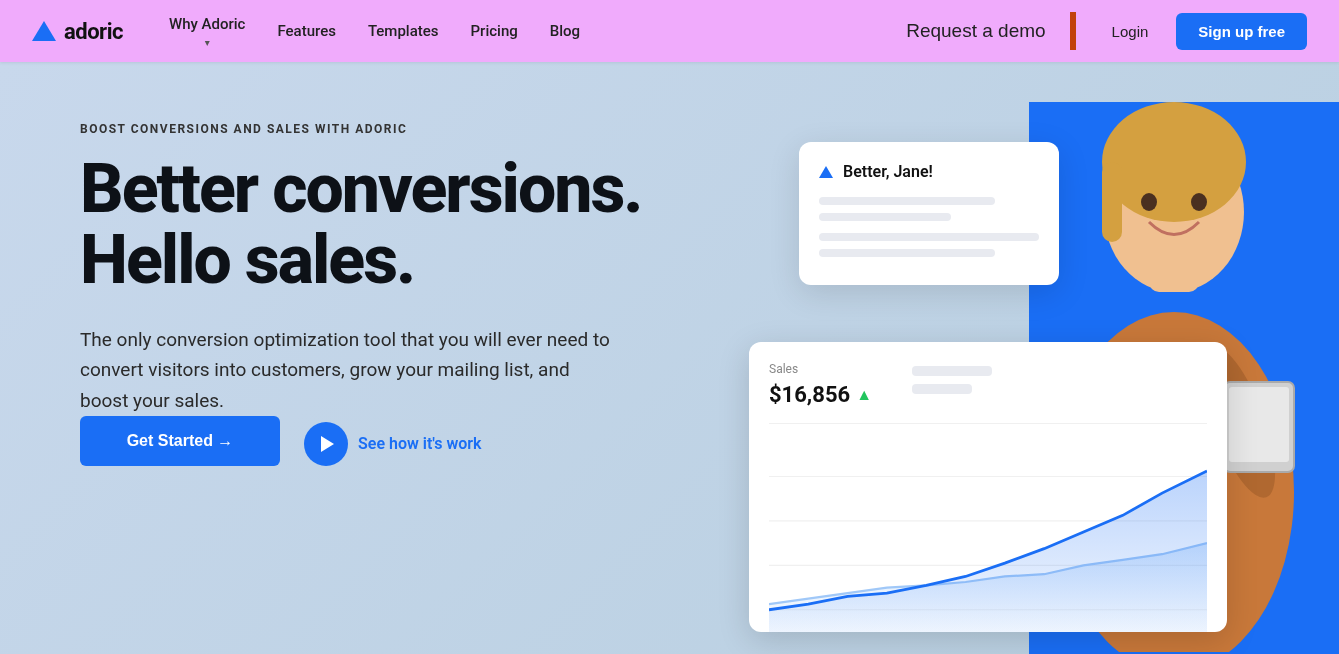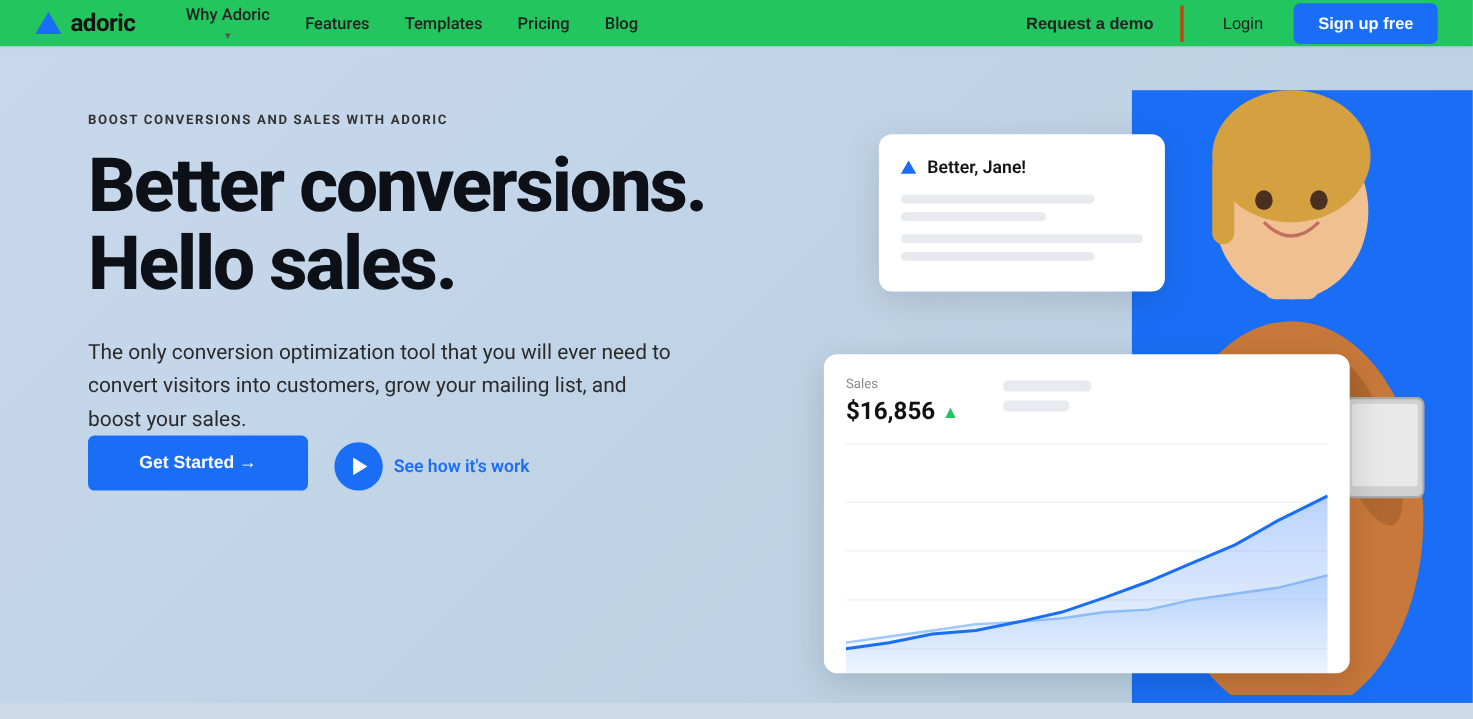--- a/index.html
+++ b/index.html
@@ -13,8 +13,8 @@
 
     
     nav {
-      background: #22c55e;
-      height: 42px;
+      background: #f0abfc;
+      height: 62px;
       display: flex;
       align-items: center;
       padding: 0 32px;

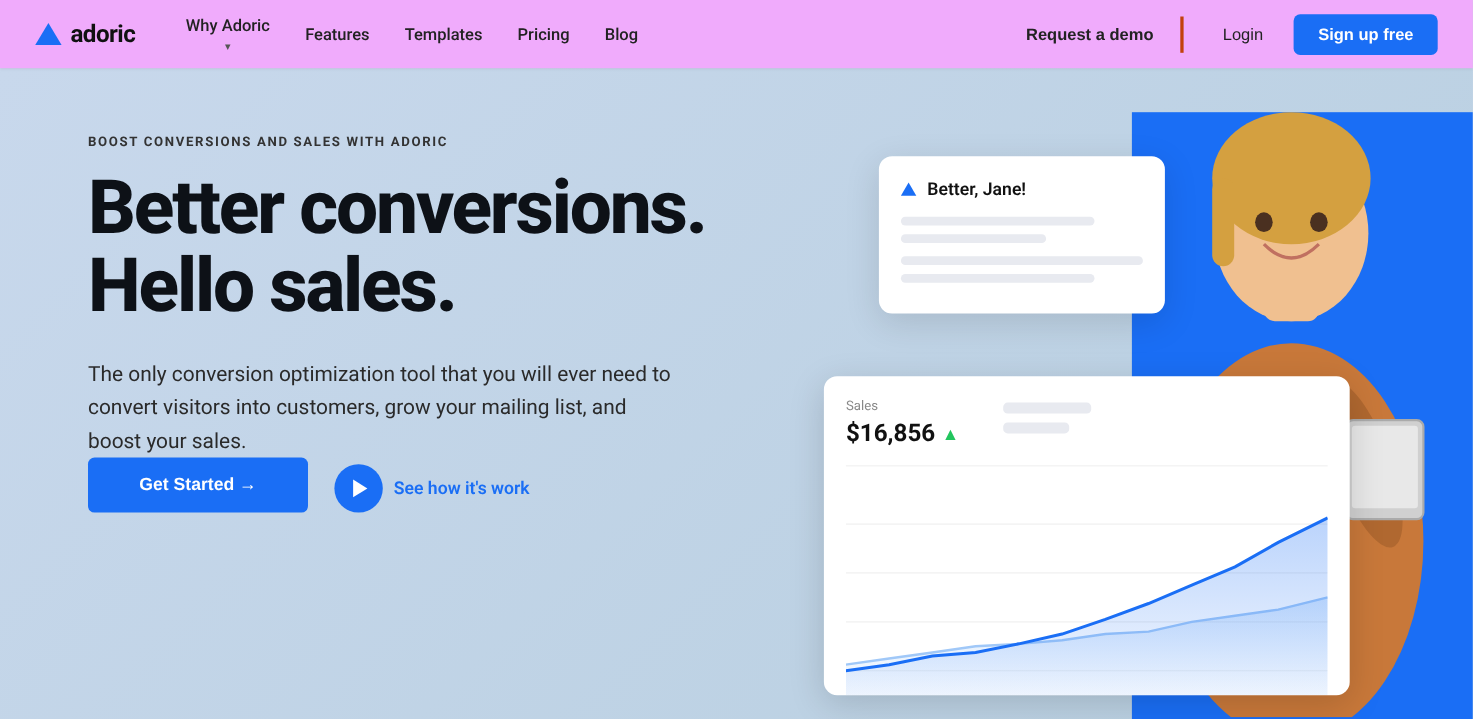--- a/index.html
+++ b/index.html
@@ -73,13 +73,13 @@
     }
     .nav-demo {
       padding: 8px 20px;
-      font-size: 15px;
+      font-size: 19px;
       color: #222;
-      font-weight: 700;
+      font-weight: 400;
       cursor: pointer;
       border: none;
       background: none;
-      border-right: 3px solid #c2410c;
+      border-right: 6px solid #c2410c;
       padding-right: 24px;
       margin-right: 8px;
     }

